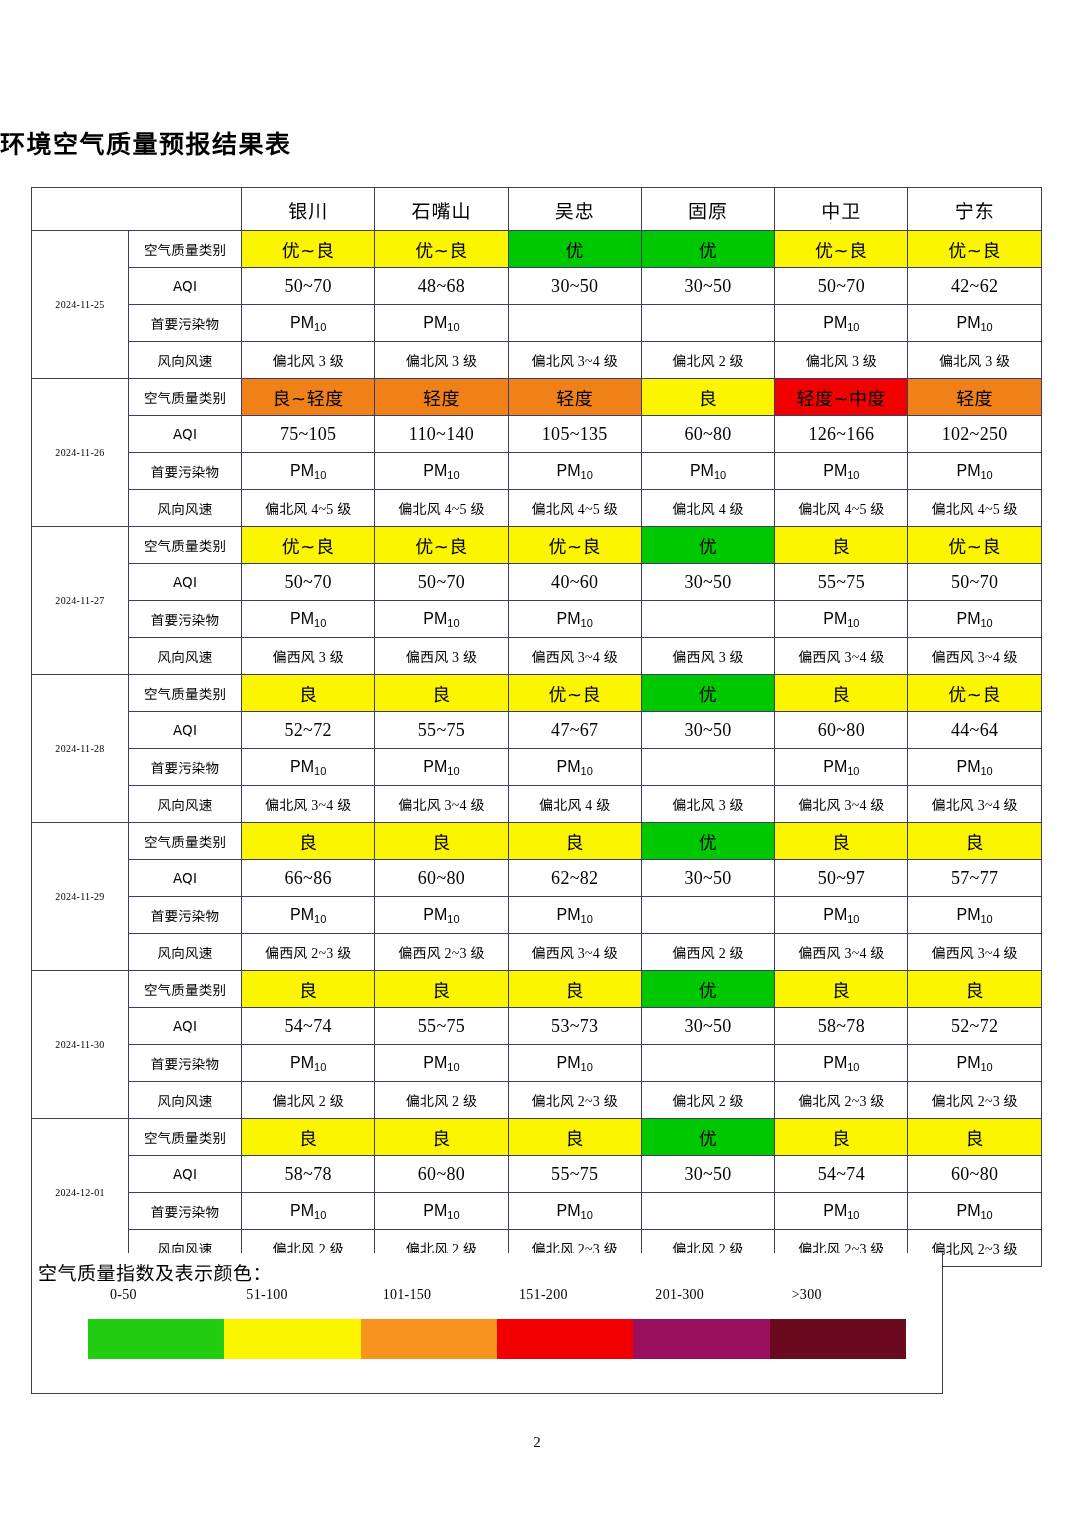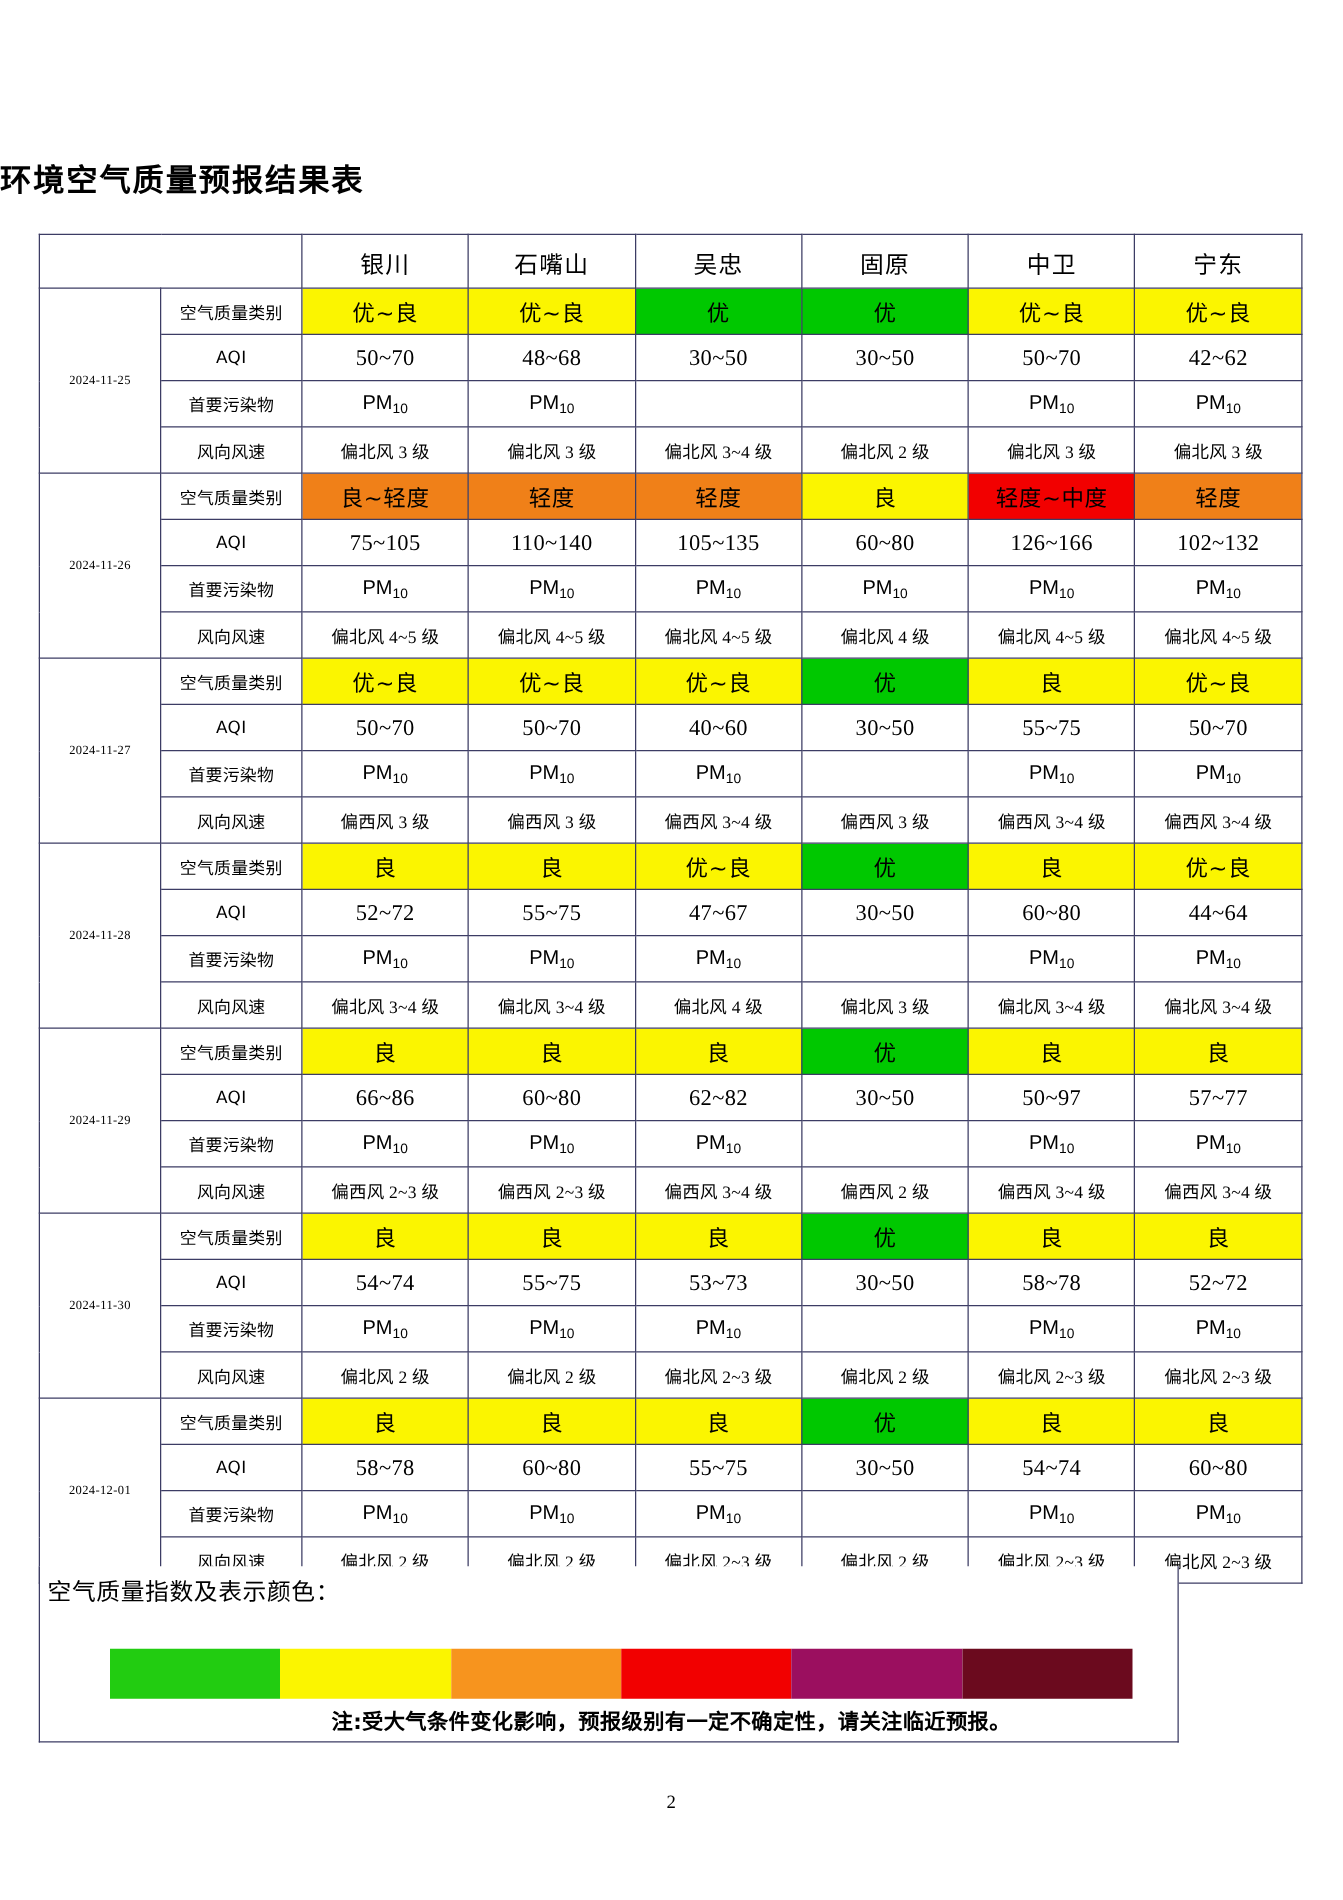--- a/index.html
+++ b/index.html
@@ -270,7 +270,7 @@
           <td class="aqi-cell">105~135</td>
           <td class="aqi-cell">60~80</td>
           <td class="aqi-cell">126~166</td>
-          <td class="aqi-cell">102~132</td>
+          <td class="aqi-cell">102~250</td>
         </tr>
         <tr class="data-row">
           <td class="param-cell">首要污染物</td>

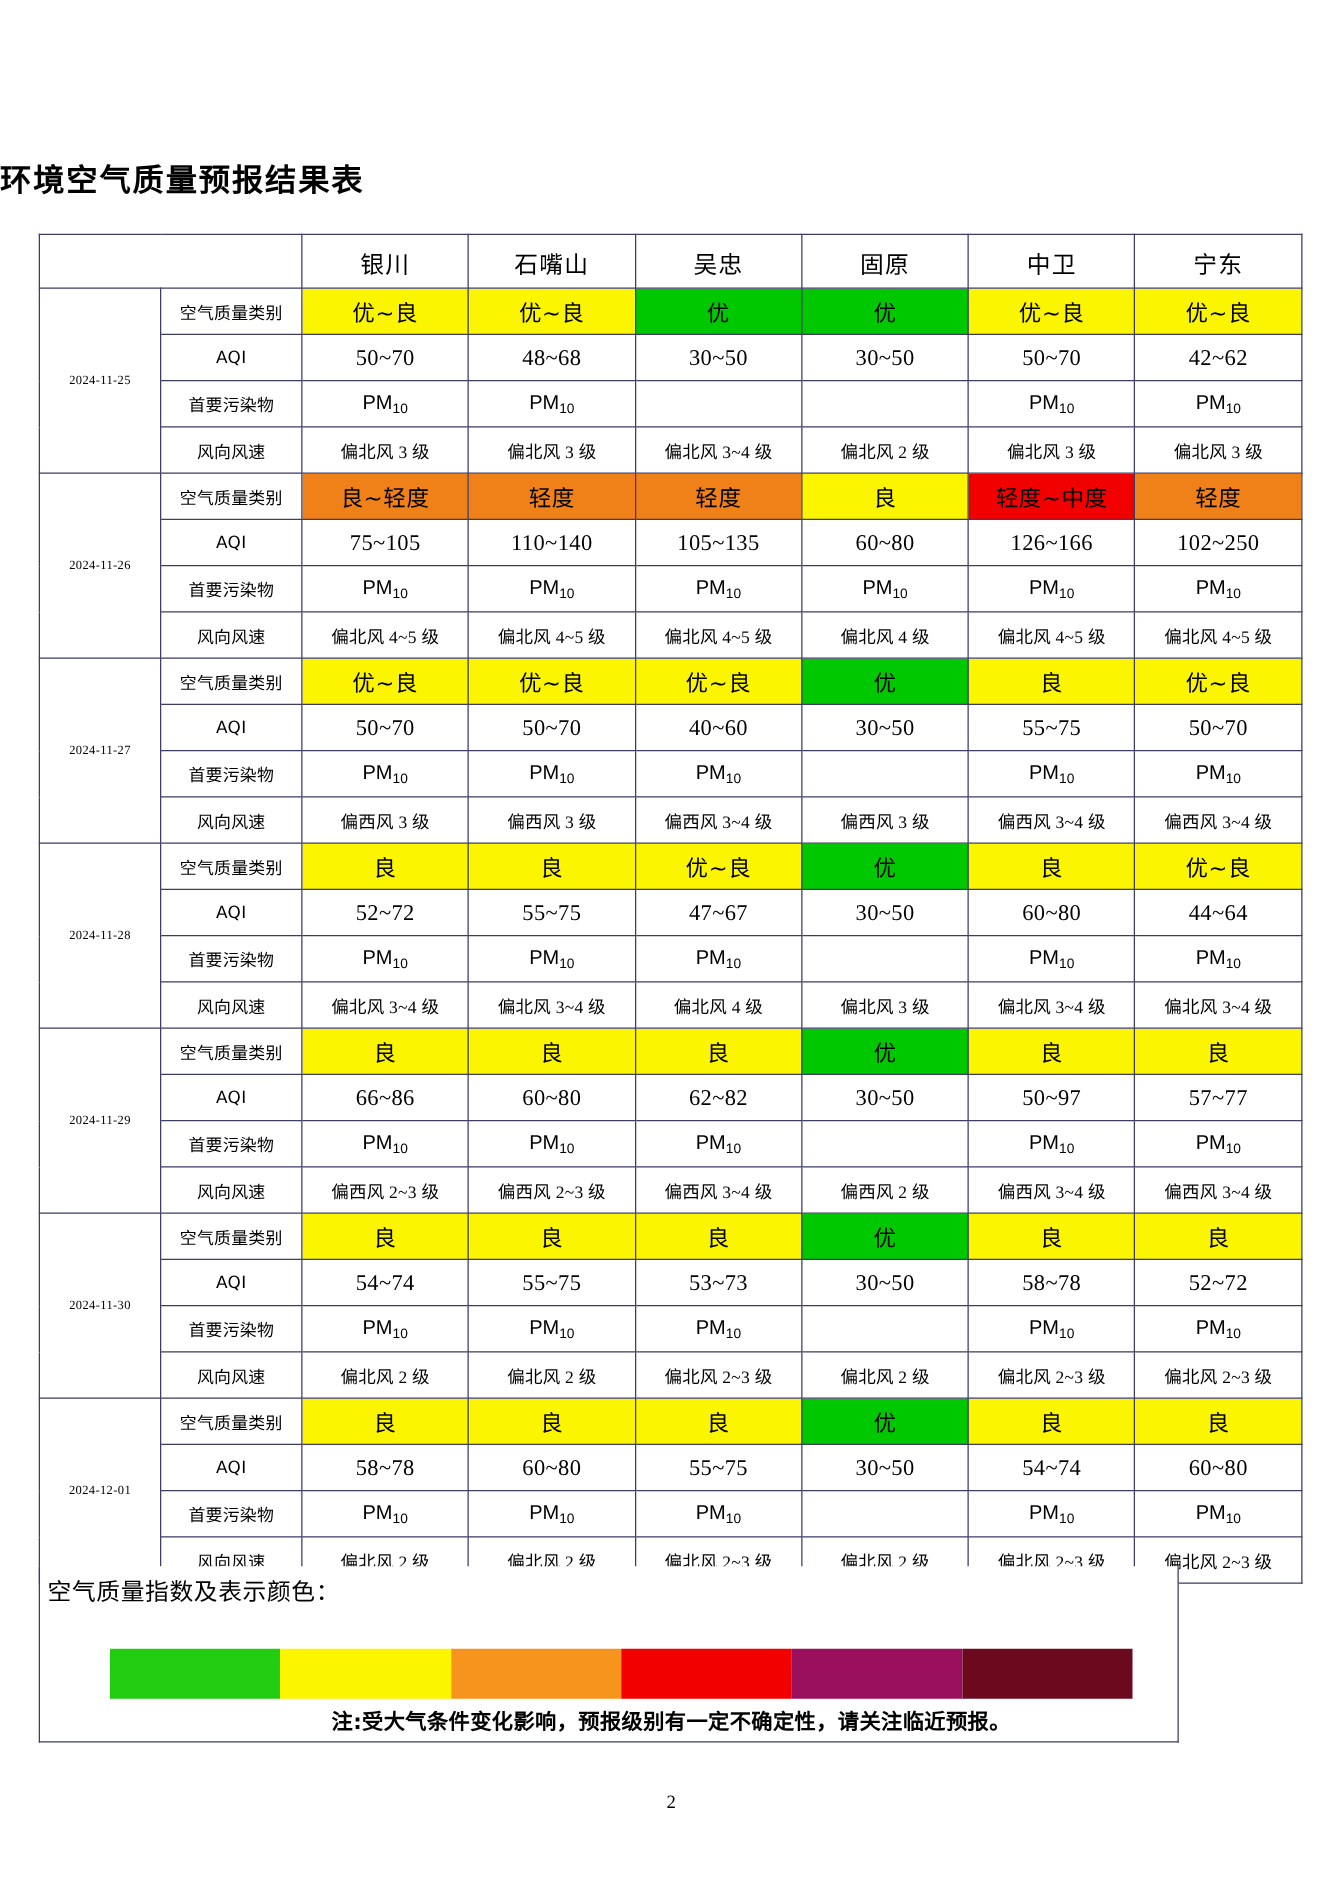--- a/index.html
+++ b/index.html
@@ -480,6 +480,14 @@
 
   <div class="legend-box">
     <div class="legend-title">空气质量指数及表示颜色：</div>
+    <div class="legend-ticks" id="legend-ticks">
+        <div class="legend-tick" style="left: 23px;">0-50</div>
+        <div class="legend-tick" style="left: 159.333px;">51-100</div>
+        <div class="legend-tick" style="left: 295.667px;">101-150</div>
+        <div class="legend-tick" style="left: 432px;">151-200</div>
+        <div class="legend-tick" style="left: 568.333px;">201-300</div>
+        <div class="legend-tick" style="left: 704.667px;">&gt;300</div>
+      </div>
     <div class="legend-bar" id="legend-bar">
         <div class="legend-swatch" style="background: rgb(34, 204, 17); width: 16.6667%;"></div>
         <div class="legend-swatch" style="background: rgb(251, 245, 0); width: 16.6667%;"></div>

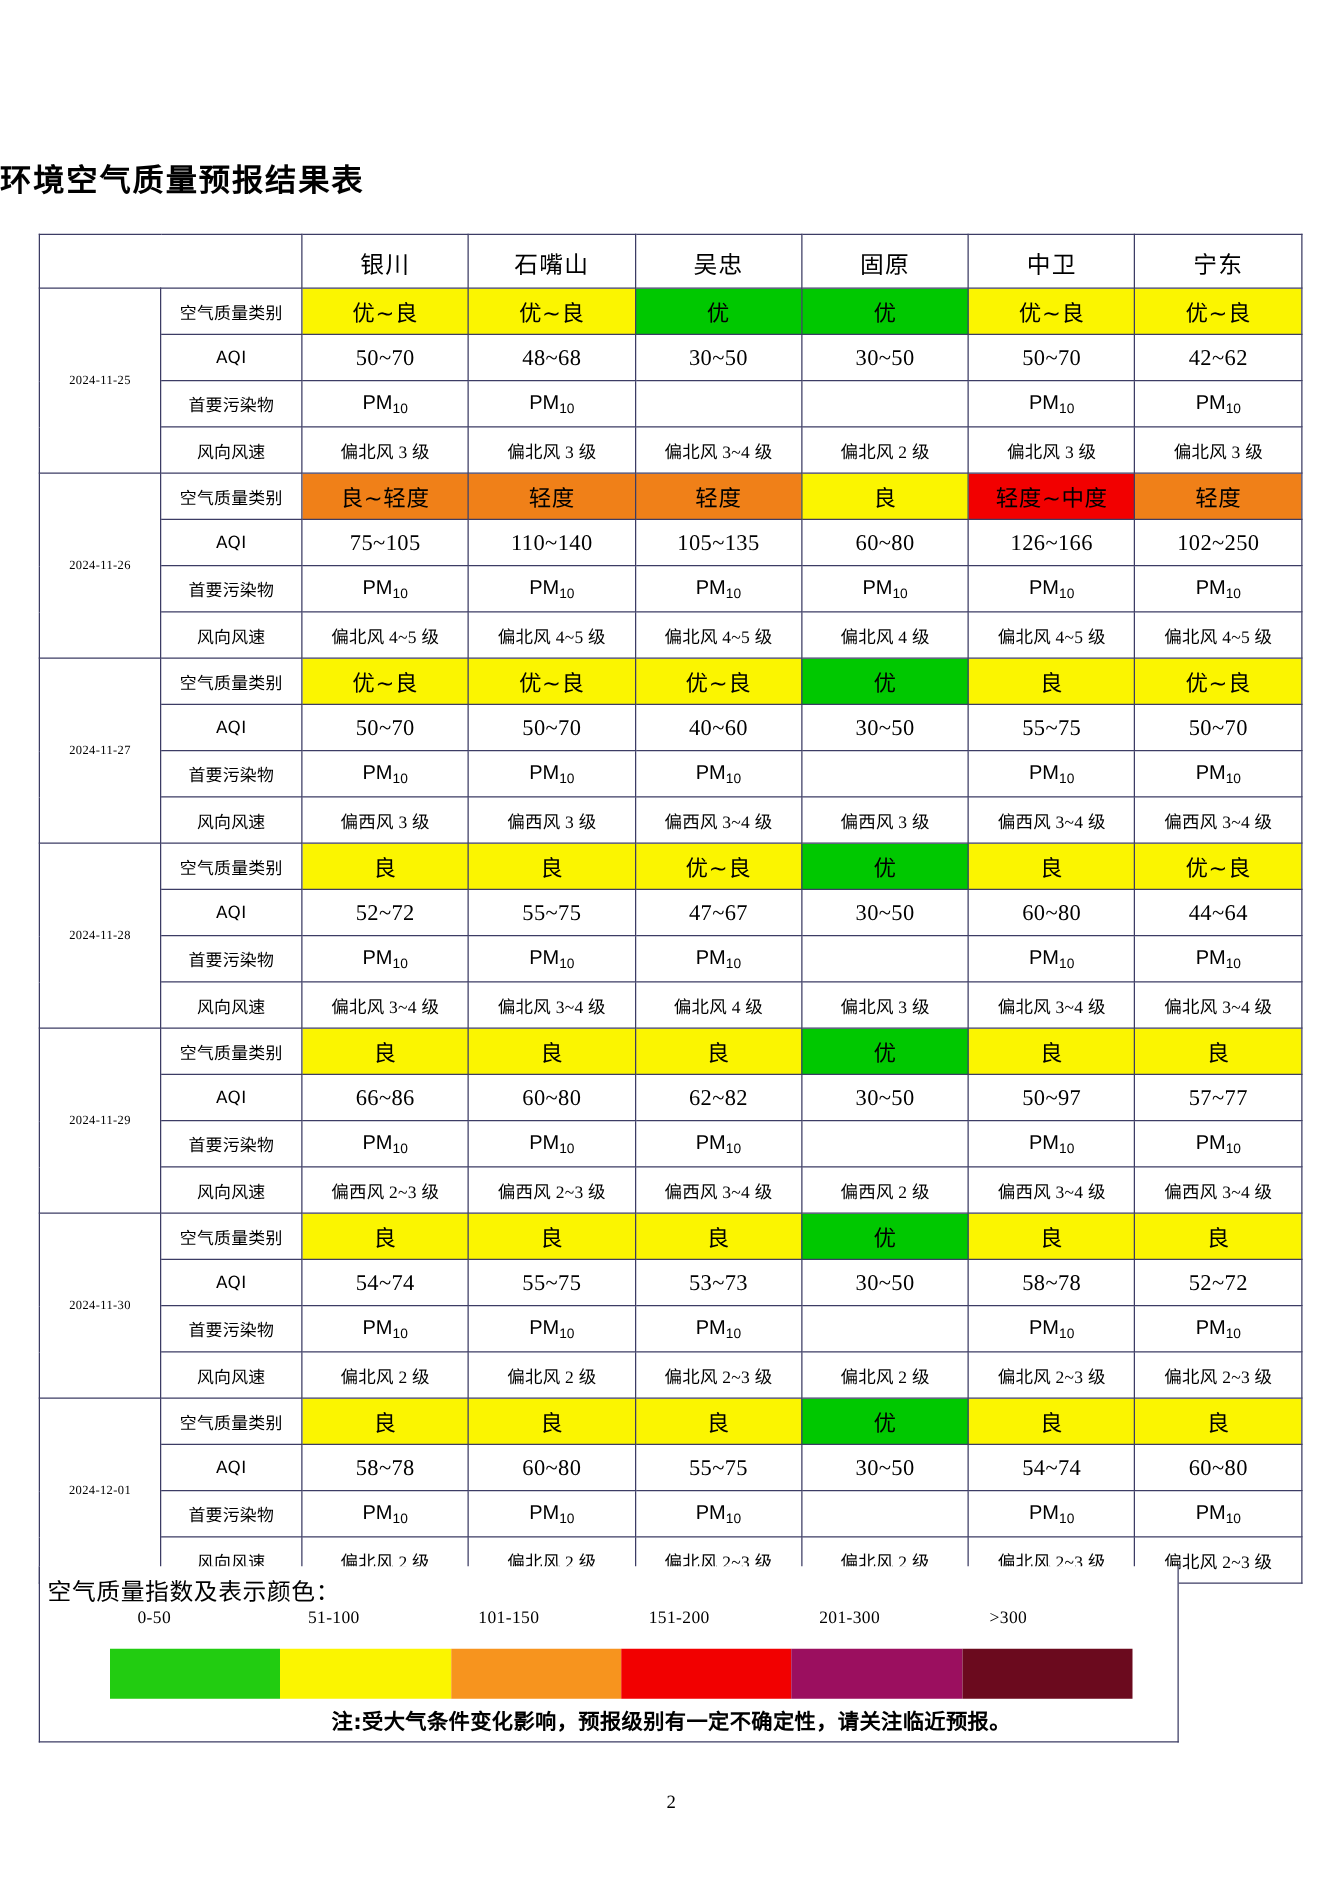--- a/index.html
+++ b/index.html
@@ -496,7 +496,6 @@
         <div class="legend-swatch" style="background: rgb(155, 15, 95); width: 16.6667%;"></div>
         <div class="legend-swatch" style="background: rgb(107, 10, 30); width: 16.6667%;"></div>
       </div>
-    <div class="legend-note">注:受大气条件变化影响，预报级别有一定不确定性，请关注临近预报。</div>
   </div>
 
   <div class="page-number">2</div>

